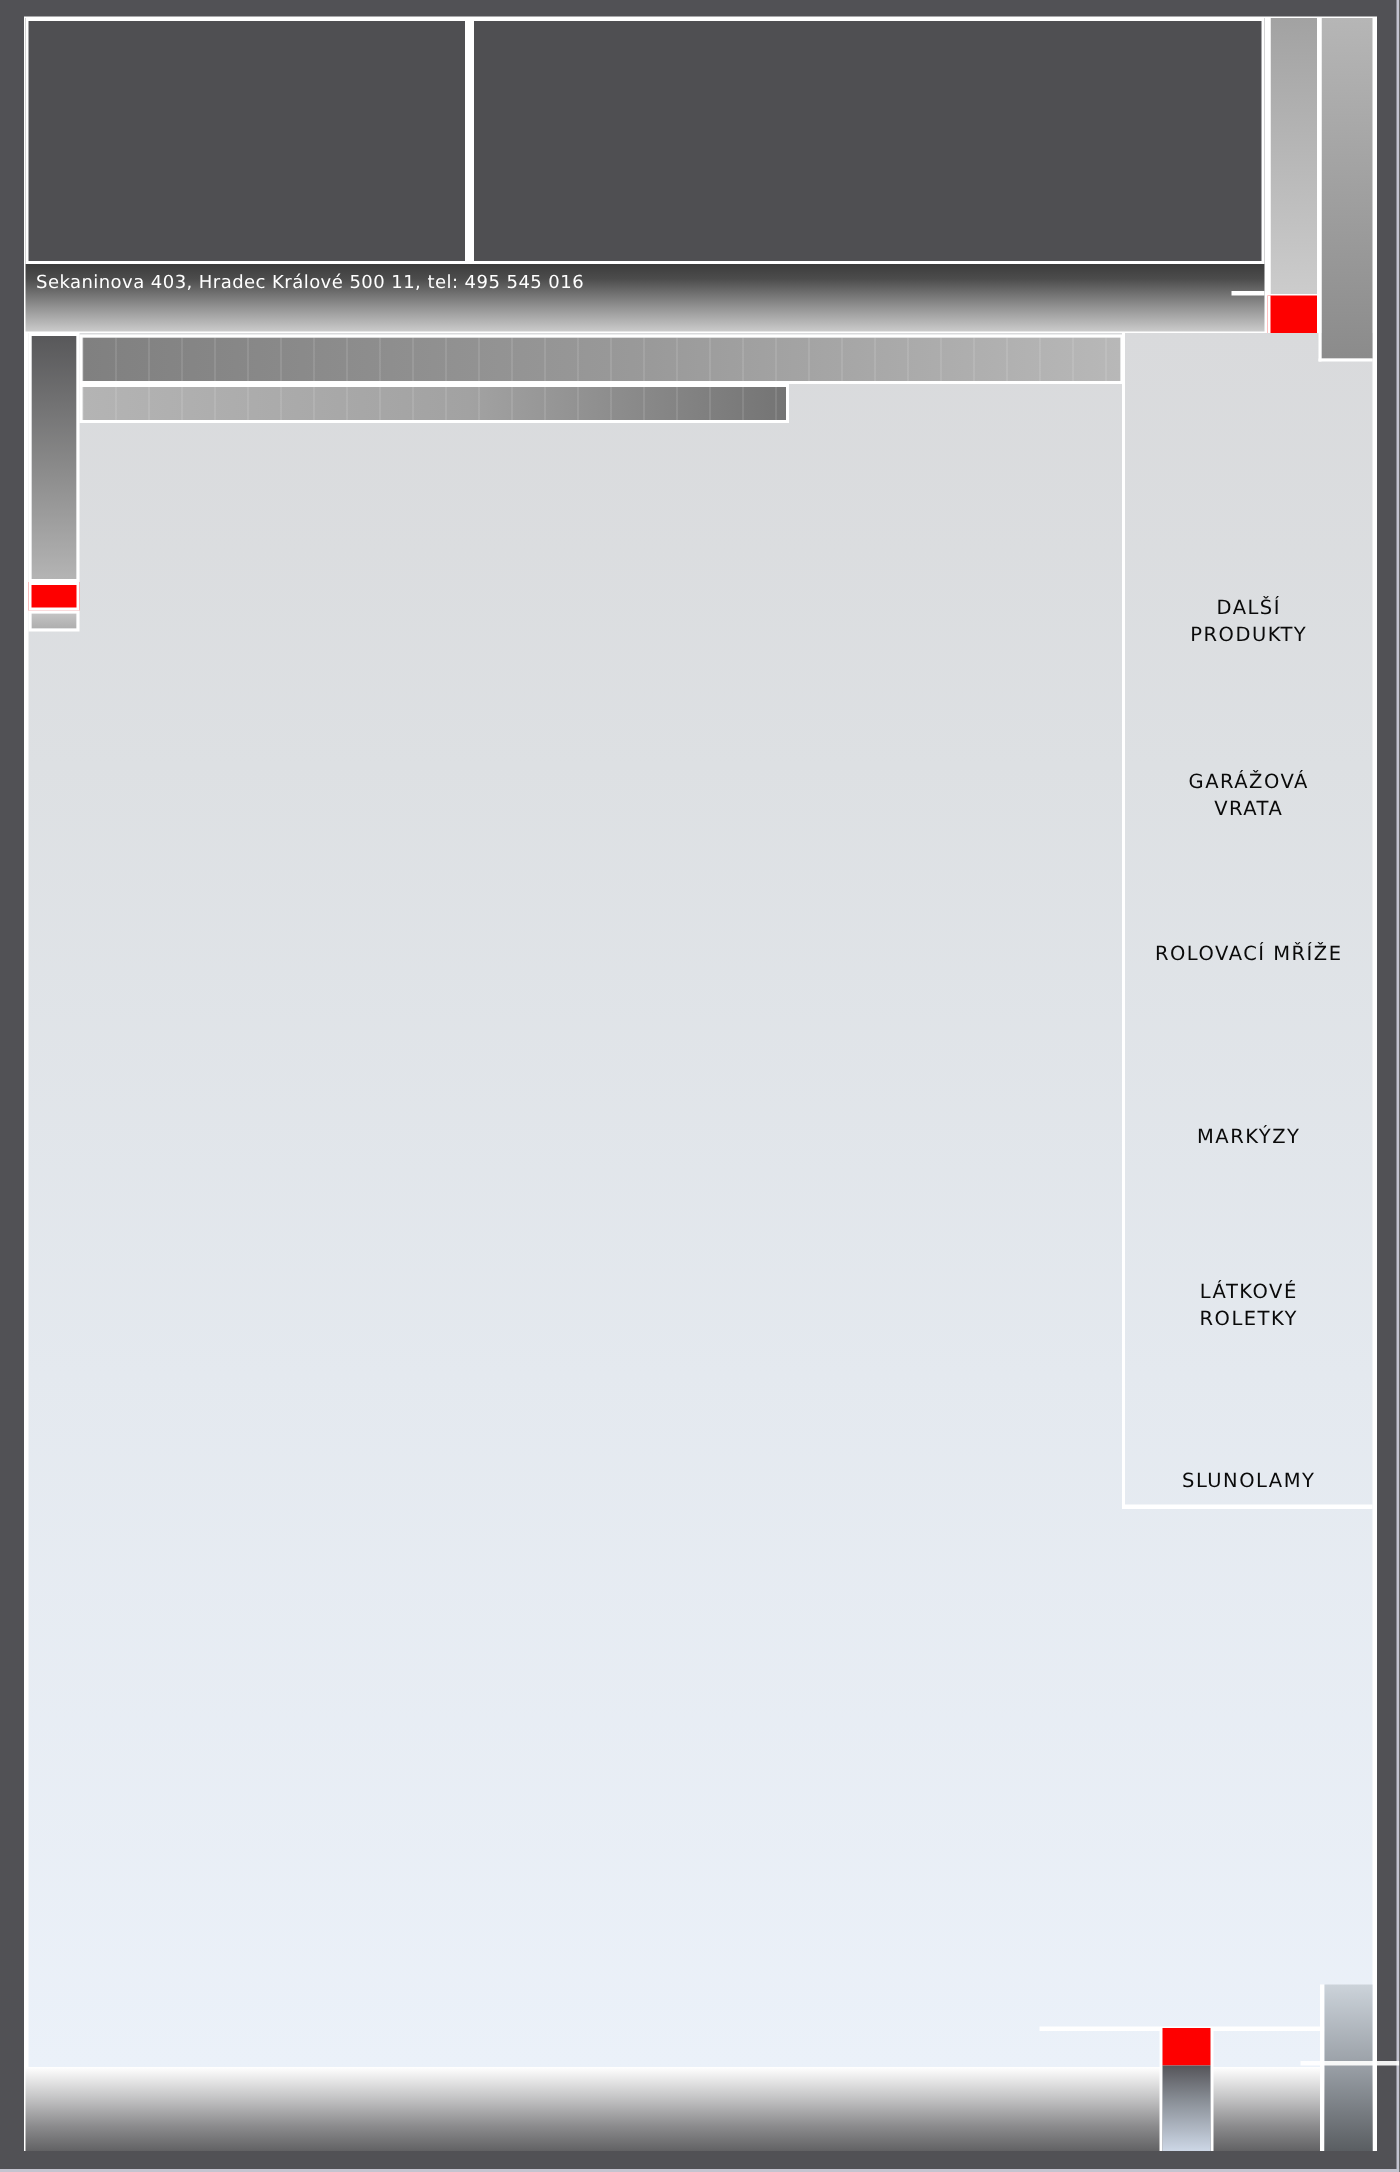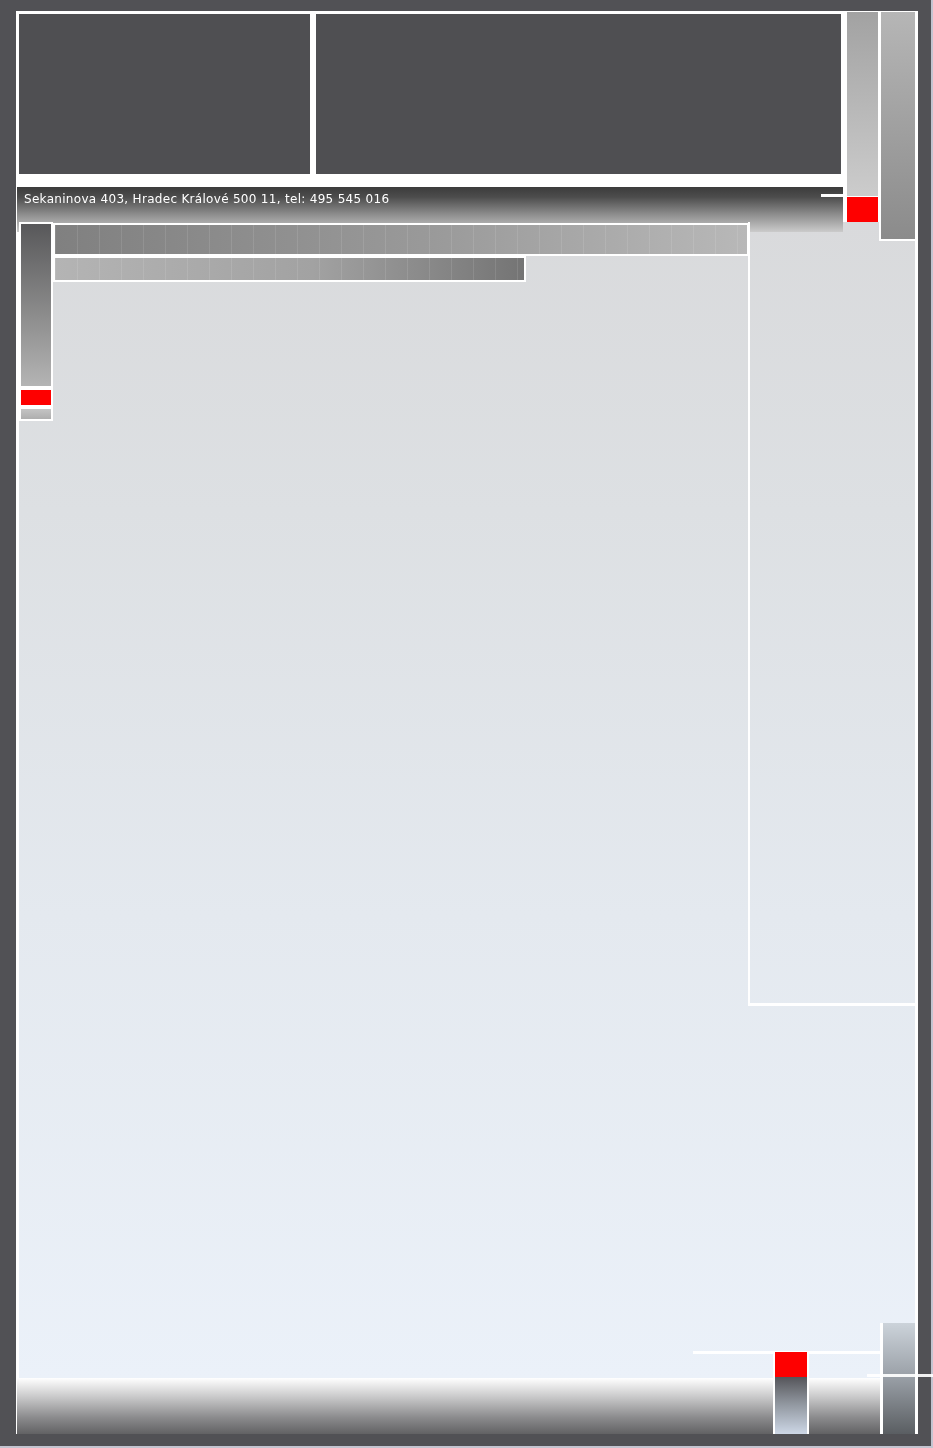--- a/index.html
+++ b/index.html
@@ -43,7 +43,7 @@
 
   
   .address-bar{
-    left:1px; top:176px; width:826px; height:45px;
+    left:1px; top:165px; width:826px; height:45px;
     background:linear-gradient(180deg,#3c3c3c 0%,#4c4c4c 22%,#8f8f8f 62%,#cbcbcb 100%);
     color:#ffffff; font-size:12px; letter-spacing:0.3px;
     padding:5px 0 0 7px; line-height:15px;

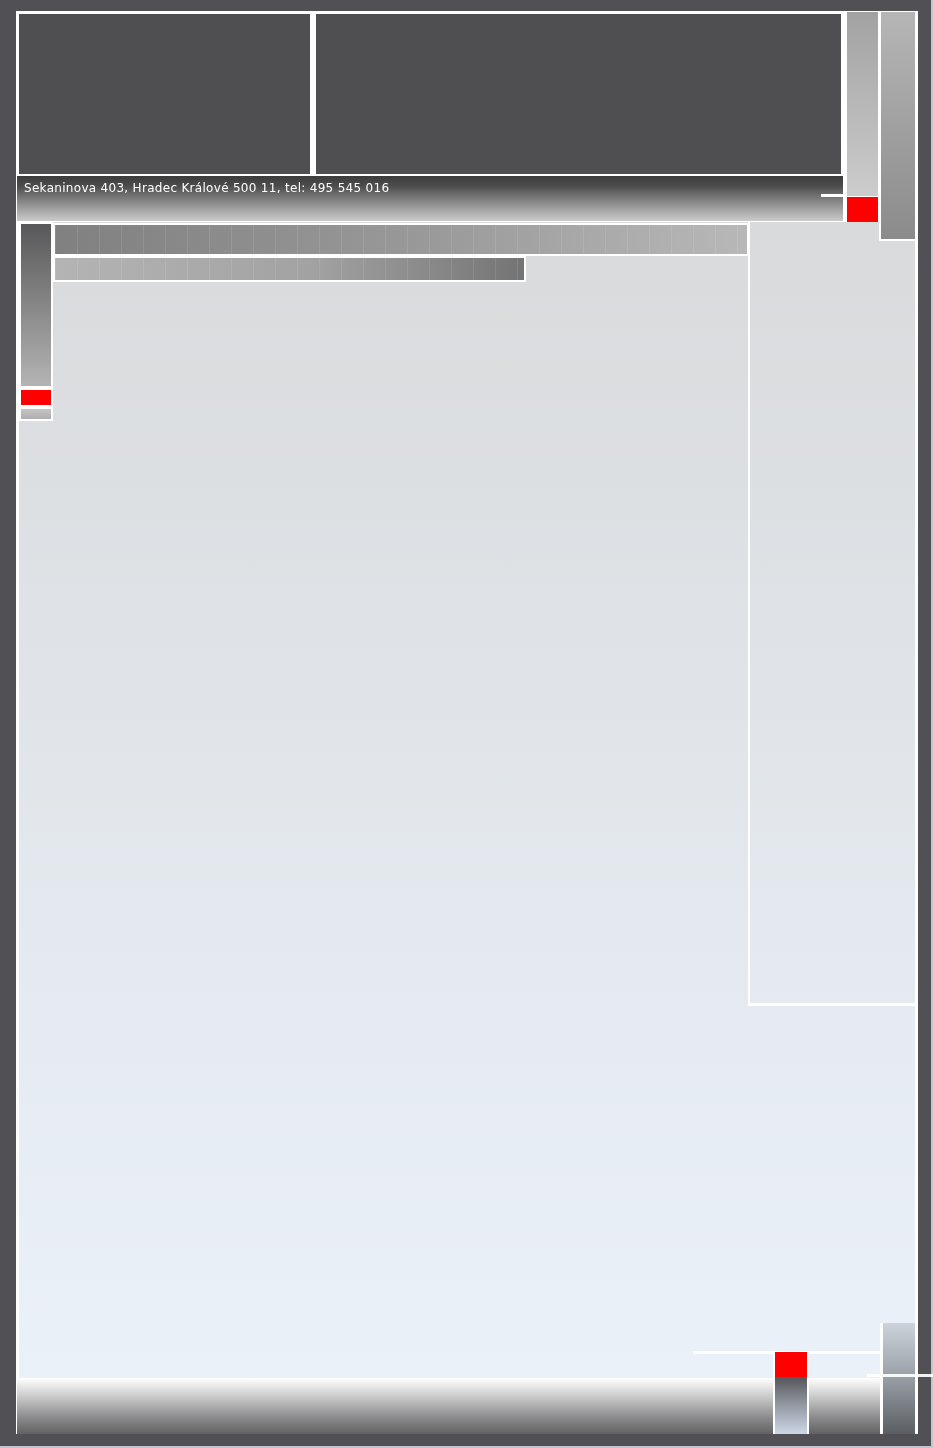--- a/index.html
+++ b/index.html
@@ -179,6 +179,26 @@
 
     <div class="strip-b"></div>
 
+    <div class="menu">
+      <div class="mi mi-0">
+        <span>DALŠÍ PRODUKTY</span>
+      </div>
+      <div class="mi mi-1">
+        <span>GARÁŽOVÁ VRATA</span>
+      </div>
+      <div class="mi mi-2">
+        <span>ROLOVACÍ MŘÍŽE</span>
+      </div>
+      <div class="mi mi-3">
+        <span>MARKÝZY</span>
+      </div>
+      <div class="mi mi-4">
+        <span>LÁTKOVÉ ROLETKY</span>
+      </div>
+      <div class="mi mi-5">
+        <span>SLUNOLAMY</span>
+      </div>
+    </div>
     <div class="menu-bottom-line"></div>
 
     <div class="bottom-hline"></div>

